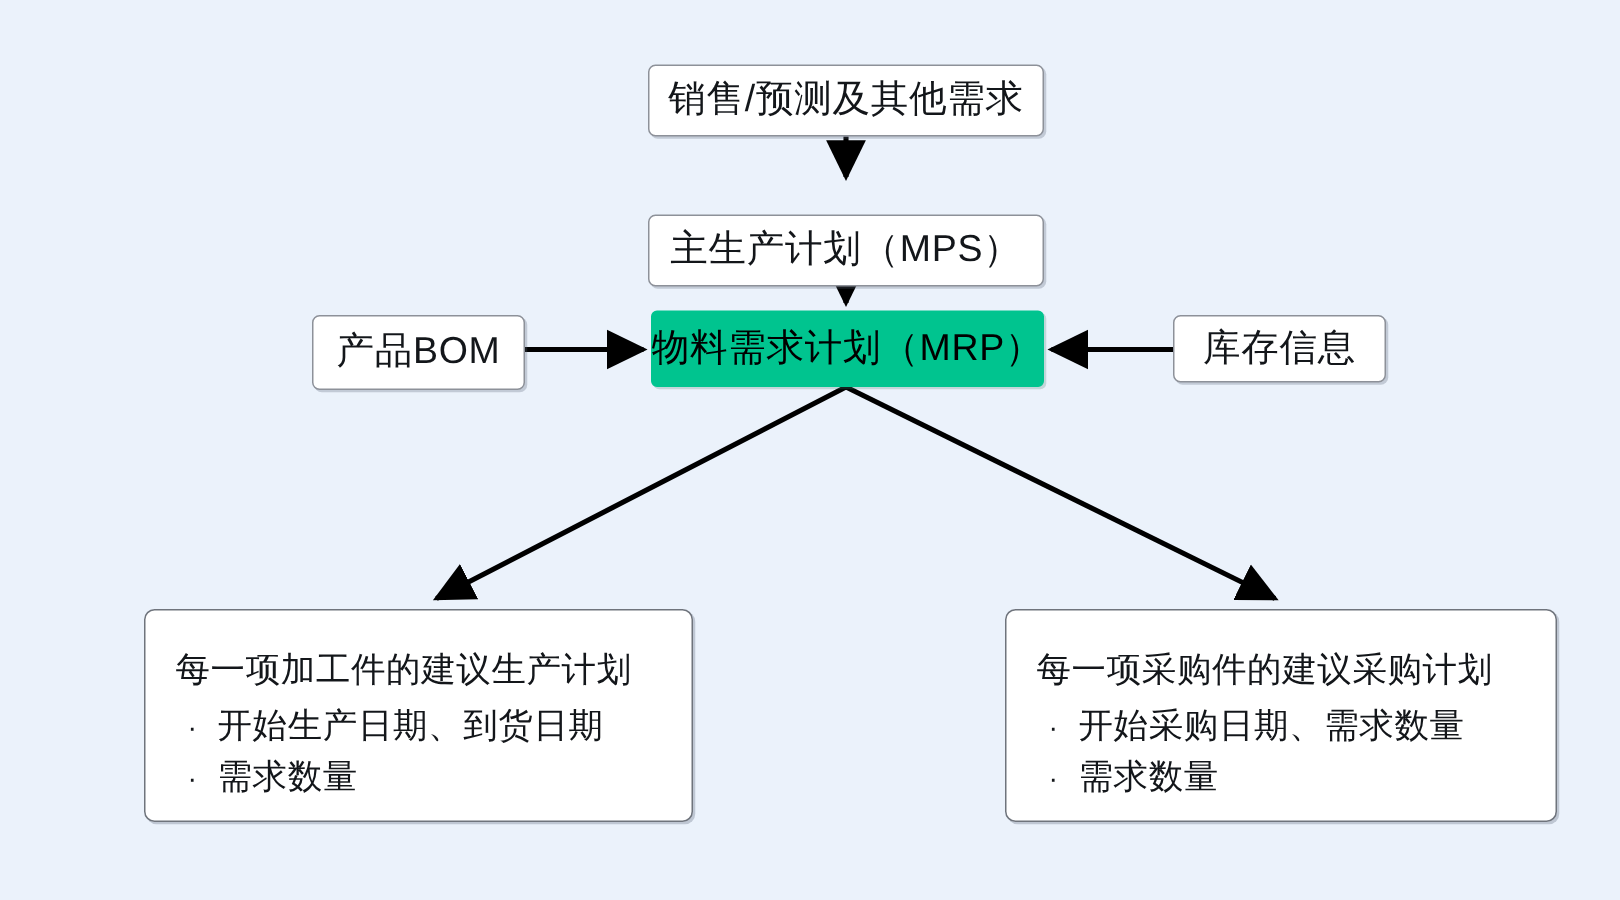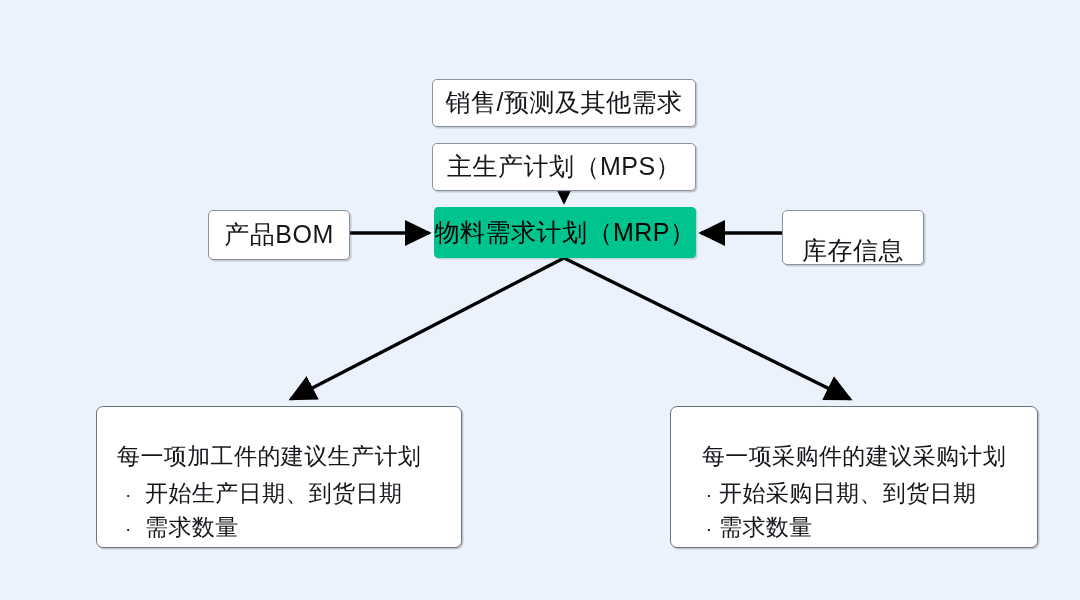--- a/index.html
+++ b/index.html
@@ -47,7 +47,7 @@
   }
   
   #node-demand {
-    left: 432px; top: 43px; width: 264px; height: 48px; margin-top: 36px;
+    left: 432px; top: 43px; width: 264px; height: 48px;
   }
   #node-mps {
     left: 432px; top: 123px; width: 264px; height: 48px; margin-top: 20px;

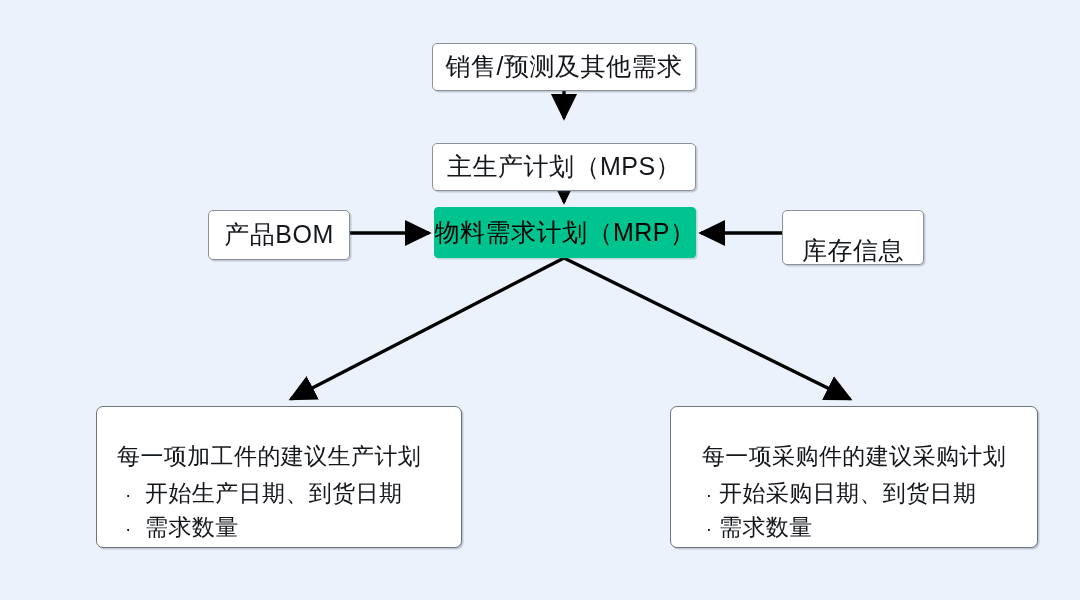--- a/index.html
+++ b/index.html
@@ -64,7 +64,7 @@
     left: 208px; top: 210px; width: 142px; height: 50px;
   }
   #node-inventory {
-    left: 782px; top: 210px; width: 142px; height: 55px; align-items: flex-end;
+    left: 782px; top: 210px; width: 142px; height: 45px;
   }
   .card {
     position: absolute;

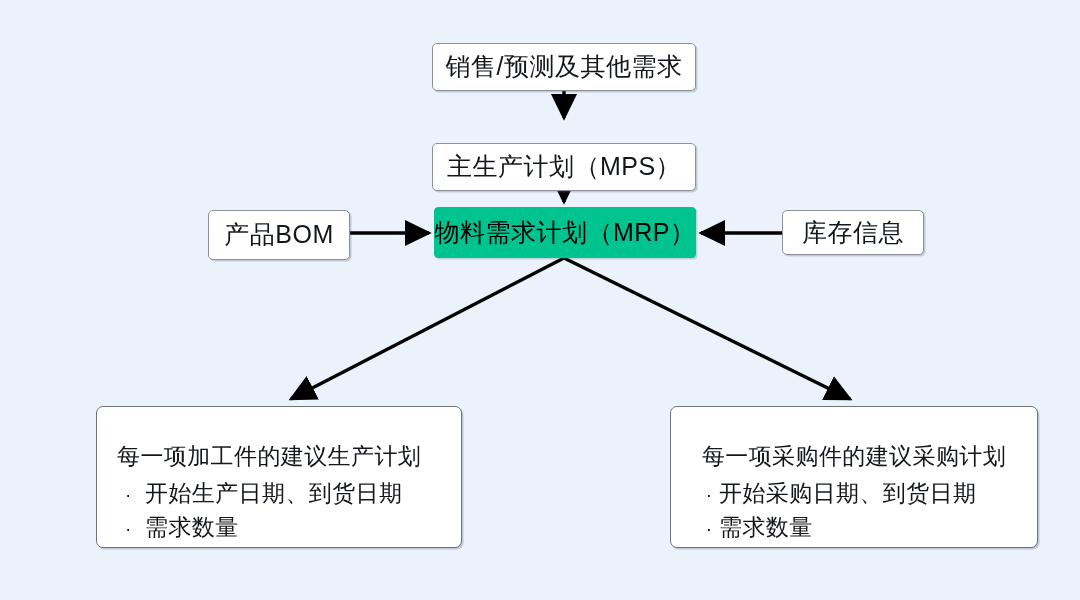--- a/index.html
+++ b/index.html
@@ -73,7 +73,7 @@
     border: 1.5px solid #6f747c;
     border-radius: 7px;
     box-shadow: 1.5px 1.5px 0 rgba(90,100,120,0.3);
-    padding: 34px 20px 18px 20px;
+    padding: 24px 20px 18px 20px;
     z-index: 2;
   }
   #node-production-plan {

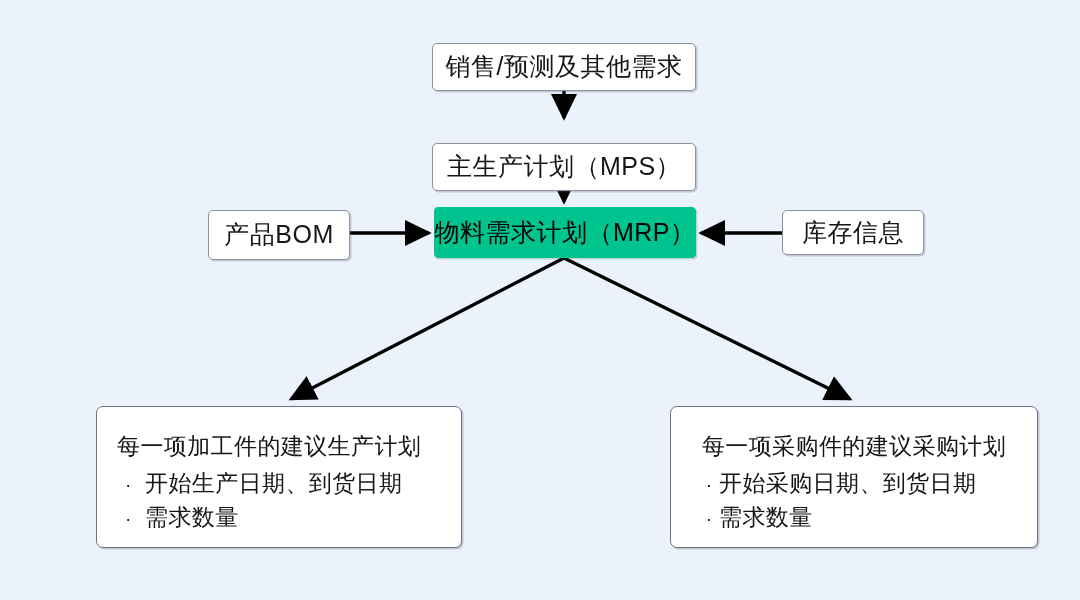--- a/index.html
+++ b/index.html
@@ -80,7 +80,7 @@
     left: 96px; top: 406px; width: 366px; height: 142px;
   }
   #node-purchase-plan {
-    left: 670px; top: 406px; width: 368px; height: 142px; text-align: center;
+    left: 670px; top: 406px; width: 368px; height: 142px;
   }
   .card-title {
     font-size: 23px;

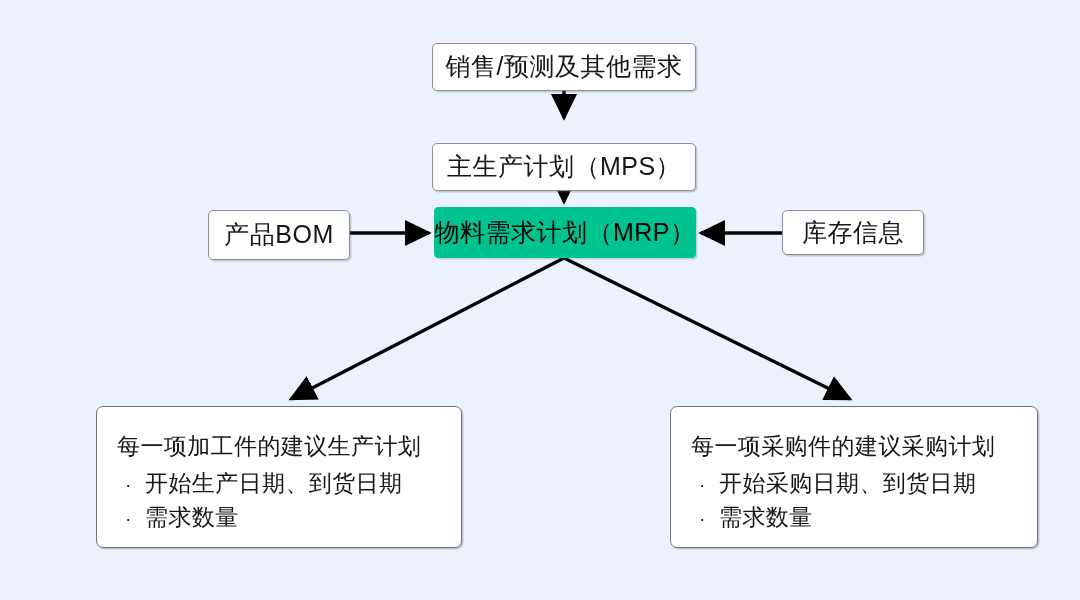--- a/index.html
+++ b/index.html
@@ -188,7 +188,7 @@
     <ul class="card-list">
       <li>
         <span class="bullet">·</span>
-        <span>开始采购日期、到货日期</span>
+        <span>开始采购日期、需求数量</span>
       </li>
       <li>
         <span class="bullet">·</span>

